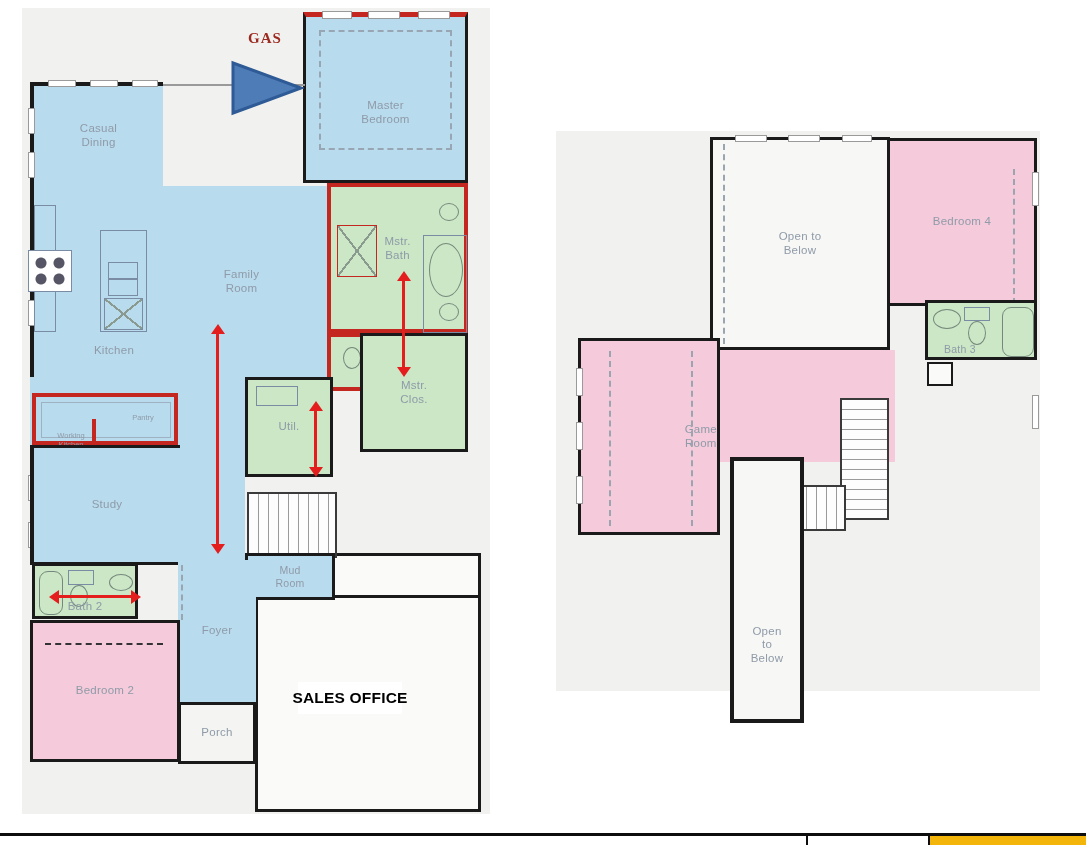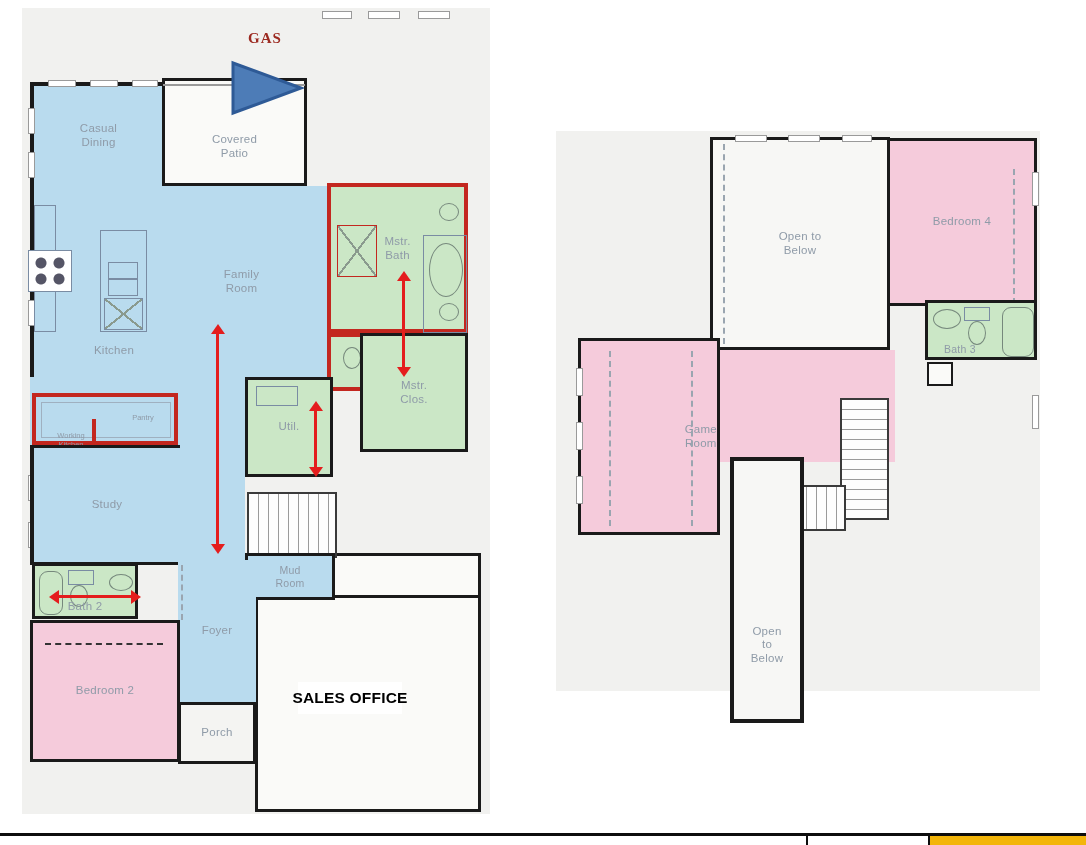--- a/index.html
+++ b/index.html
@@ -82,6 +82,11 @@
 Patio</span>
     </div>
 
+    <div class="room blue" style="left:303px;top:12px;width:165px;height:171px;border:3px solid var(--wall-black);border-top:5px solid var(--wall-red);padding-top:28px;">
+      <div class="dashbox" style="left:13px;top:13px;right:13px;bottom:30px;"></div>
+      <span class="lbl" style="position:relative;">Master
+Bedroom</span>
+    </div>
     <div class="win" style="left:322px;top:11px;width:28px;height:6px;"></div>
     <div class="win" style="left:368px;top:11px;width:30px;height:6px;"></div>
     <div class="win" style="left:418px;top:11px;width:30px;height:6px;"></div>

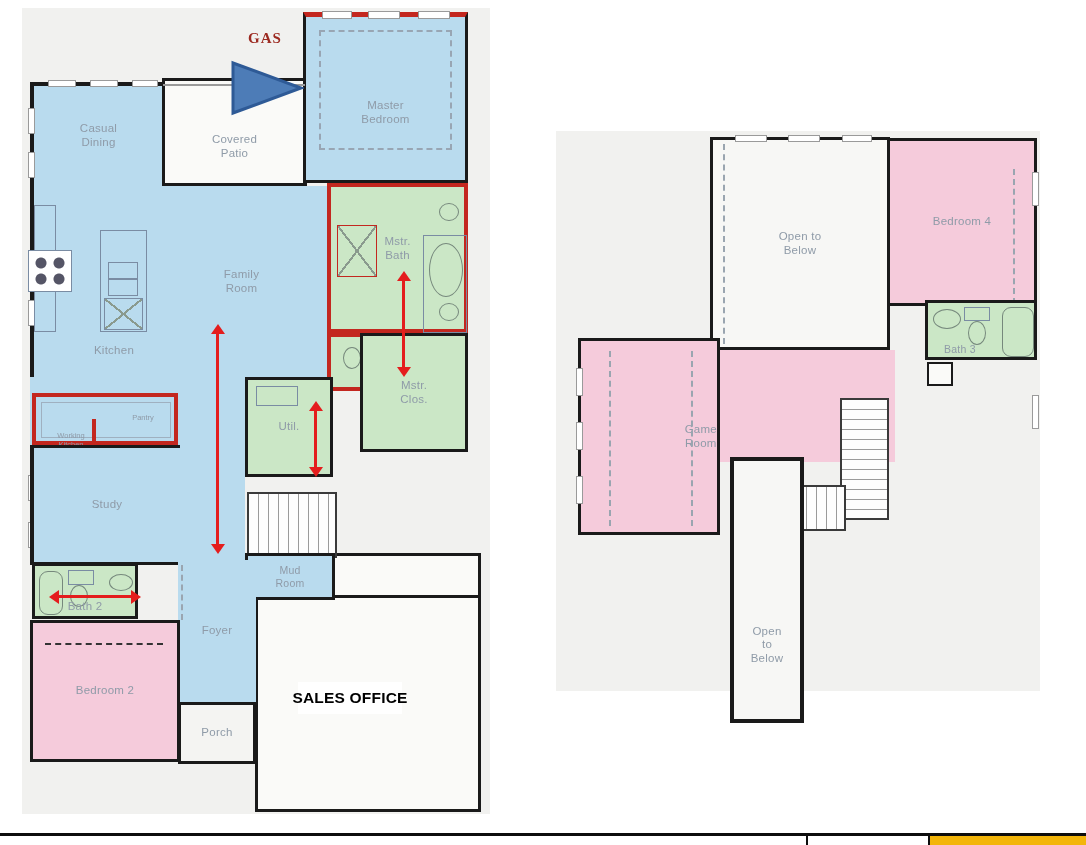--- a/index.html
+++ b/index.html
@@ -77,10 +77,6 @@
     <div class="win" style="left:28px;top:475px;width:5px;height:24px;"></div>
     <div class="win" style="left:28px;top:522px;width:5px;height:24px;"></div>
 
-    <div class="room white" style="left:162px;top:78px;width:145px;height:108px;border:3px solid var(--wall-black);padding-top:30px;">
-      <span class="lbl">Covered
-Patio</span>
-    </div>
 
     <div class="room blue" style="left:303px;top:12px;width:165px;height:171px;border:3px solid var(--wall-black);border-top:5px solid var(--wall-red);padding-top:28px;">
       <div class="dashbox" style="left:13px;top:13px;right:13px;bottom:30px;"></div>

